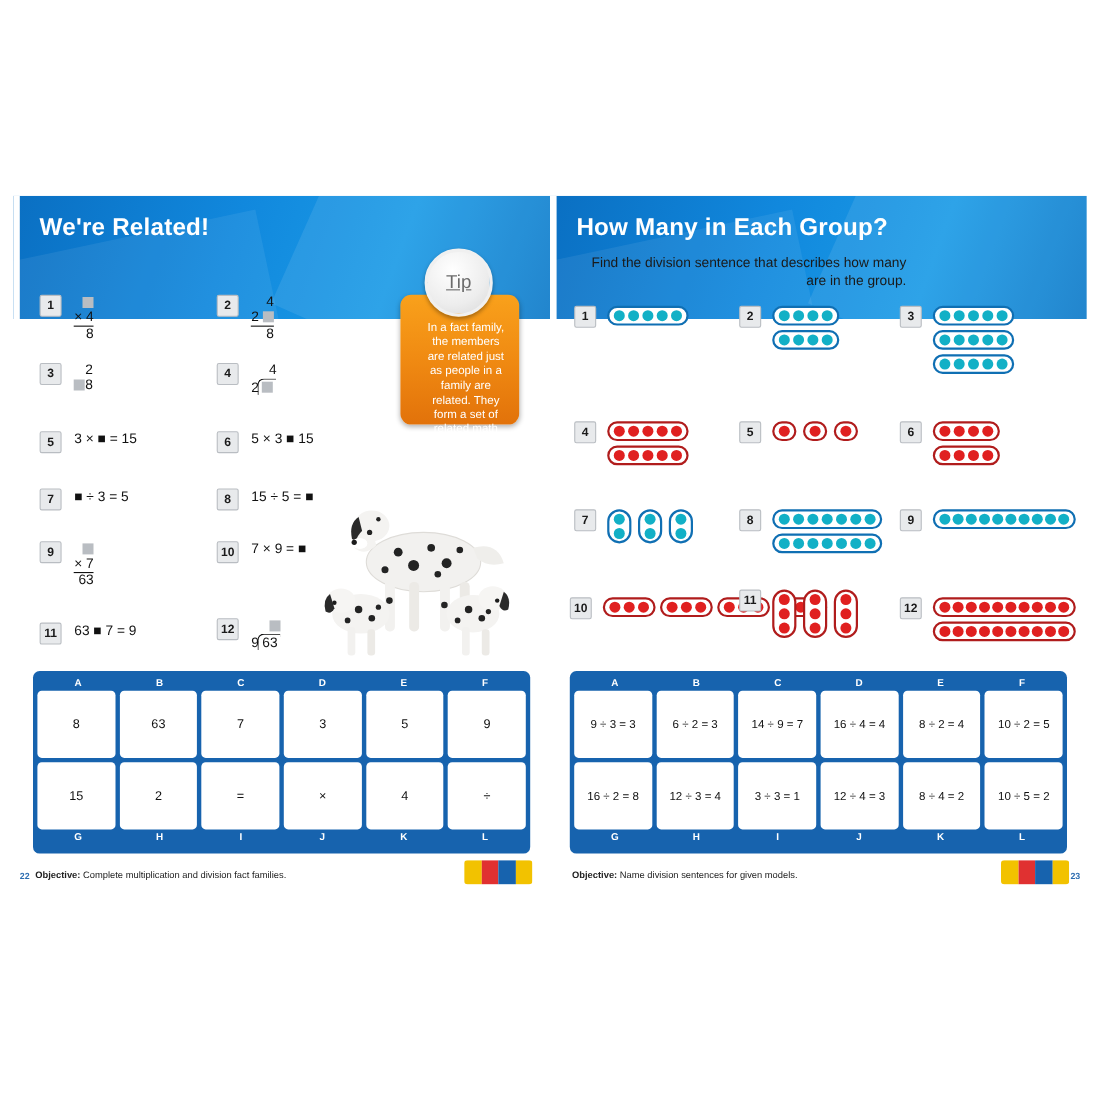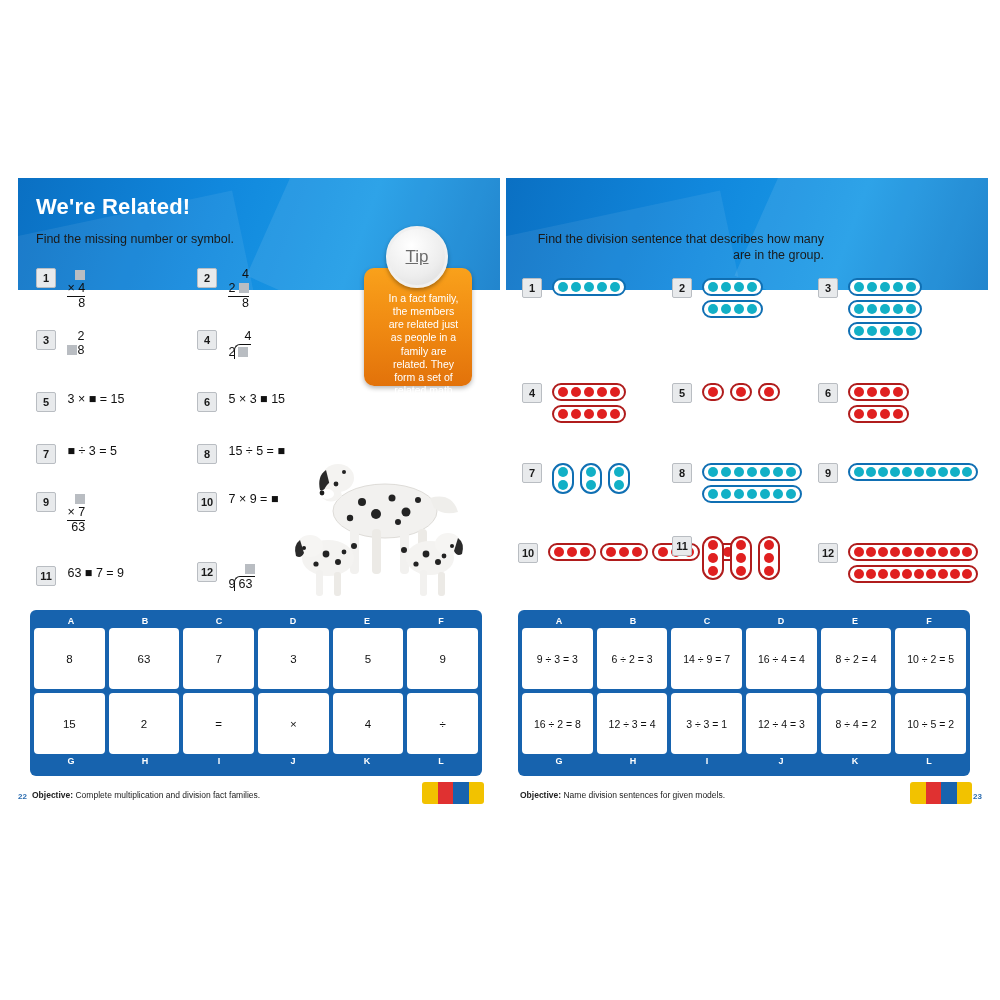--- a/index.html
+++ b/index.html
@@ -390,6 +390,7 @@
     <div class="banner"></div>
     <div class="left-edge-white"></div>
 
+    <div class="page-title">How Many in Each Group?</div>
     <div class="instructions" style="width:300px;text-align:right;">Find the division sentence that describes how many are in the group.</div>
 
     <div class="cgroup" style="left:22px; top:100px;">

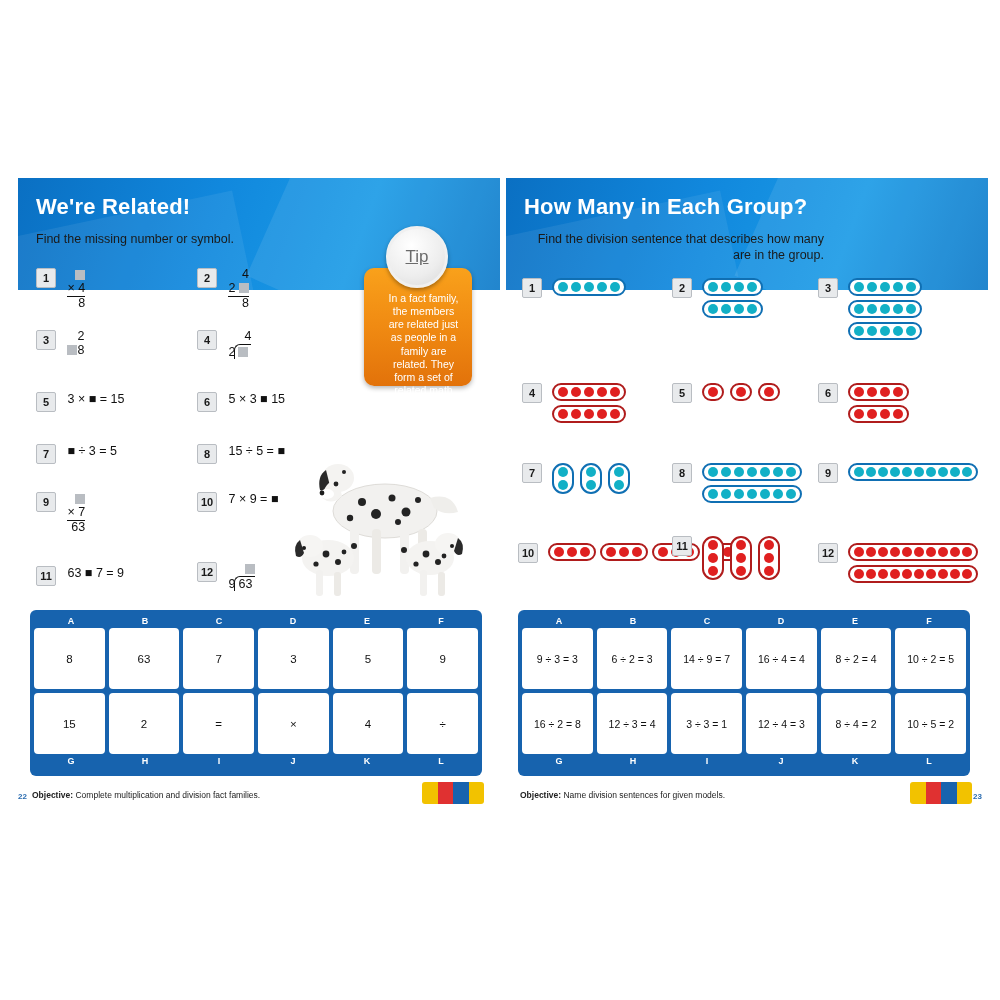--- a/index.html
+++ b/index.html
@@ -184,7 +184,6 @@
     <div class="left-edge-white"></div>
 
     <div class="page-title">We're Related!</div>
-    <div class="instructions">Find the missing number or symbol.</div>
 
     <div class="prob" style="left:24px; top:90px;">
       <span class="pnum">1</span>

